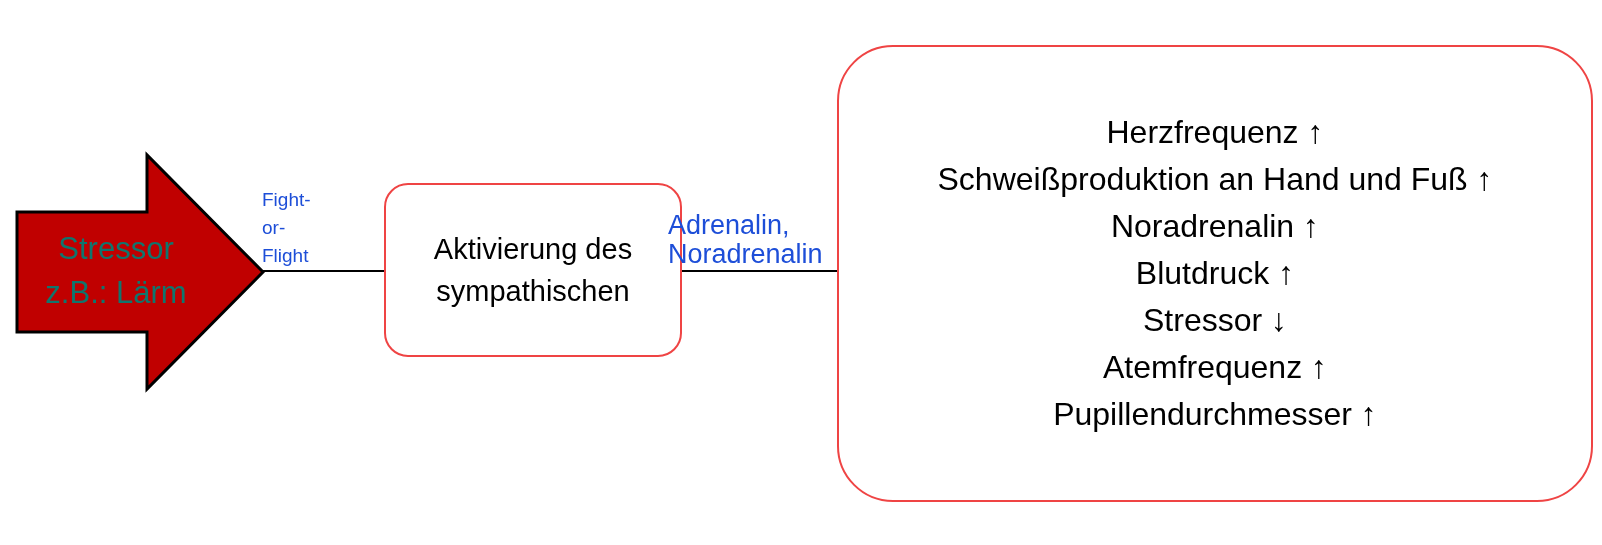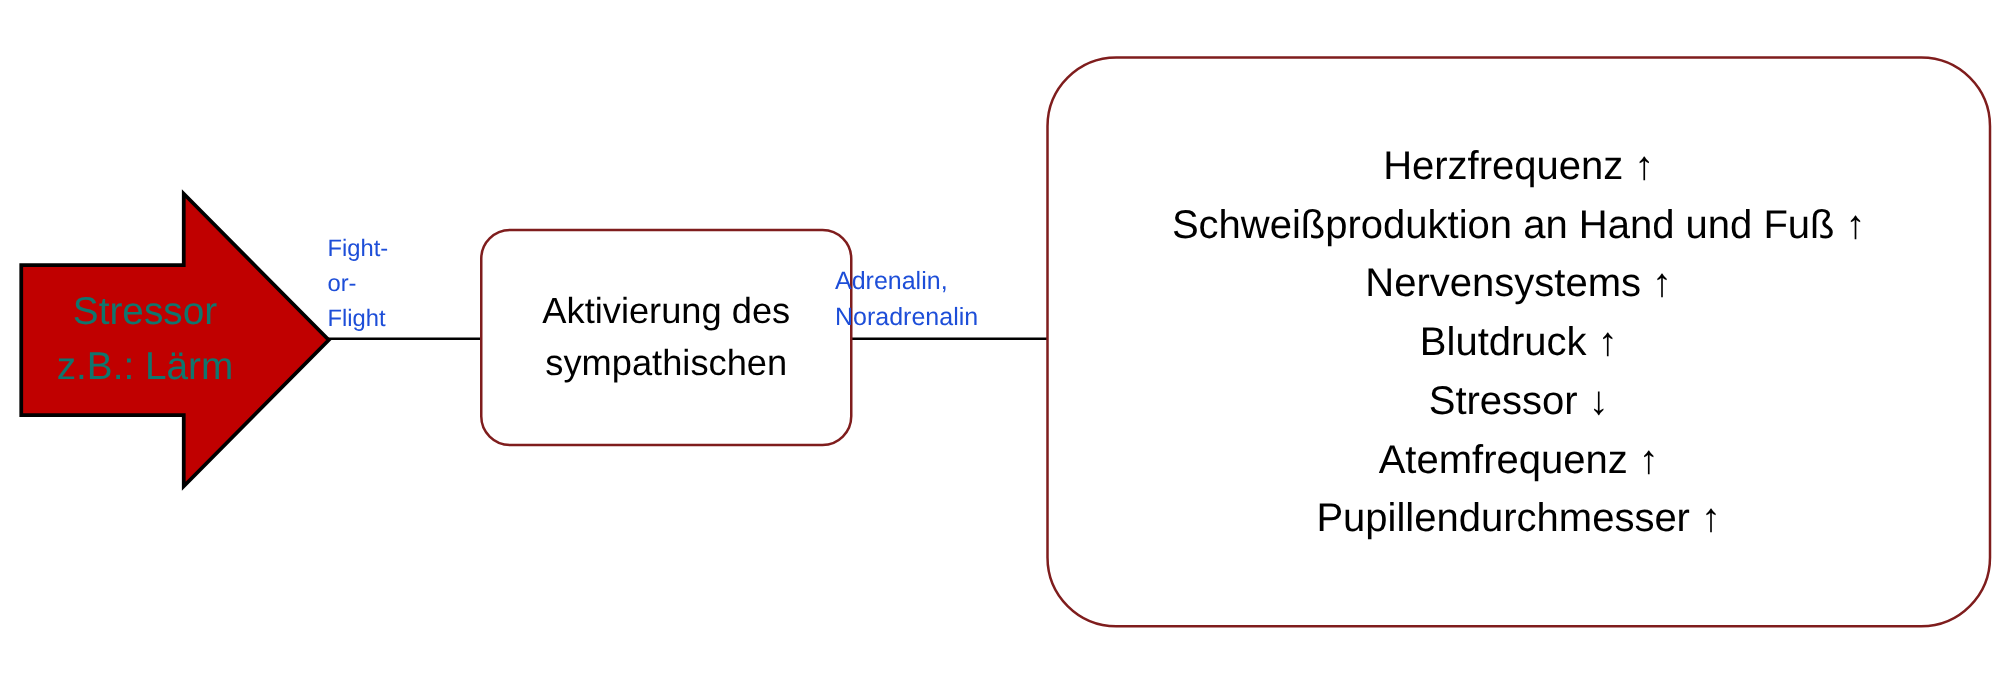--- a/index.html
+++ b/index.html
@@ -66,7 +66,7 @@
     position: absolute;
     box-sizing: border-box;
     background: #ffffff;
-    border: 2px solid #7f1d1d;
+    border: 2px solid #ef4444;
     display: flex;
     flex-direction: column;
     justify-content: center;

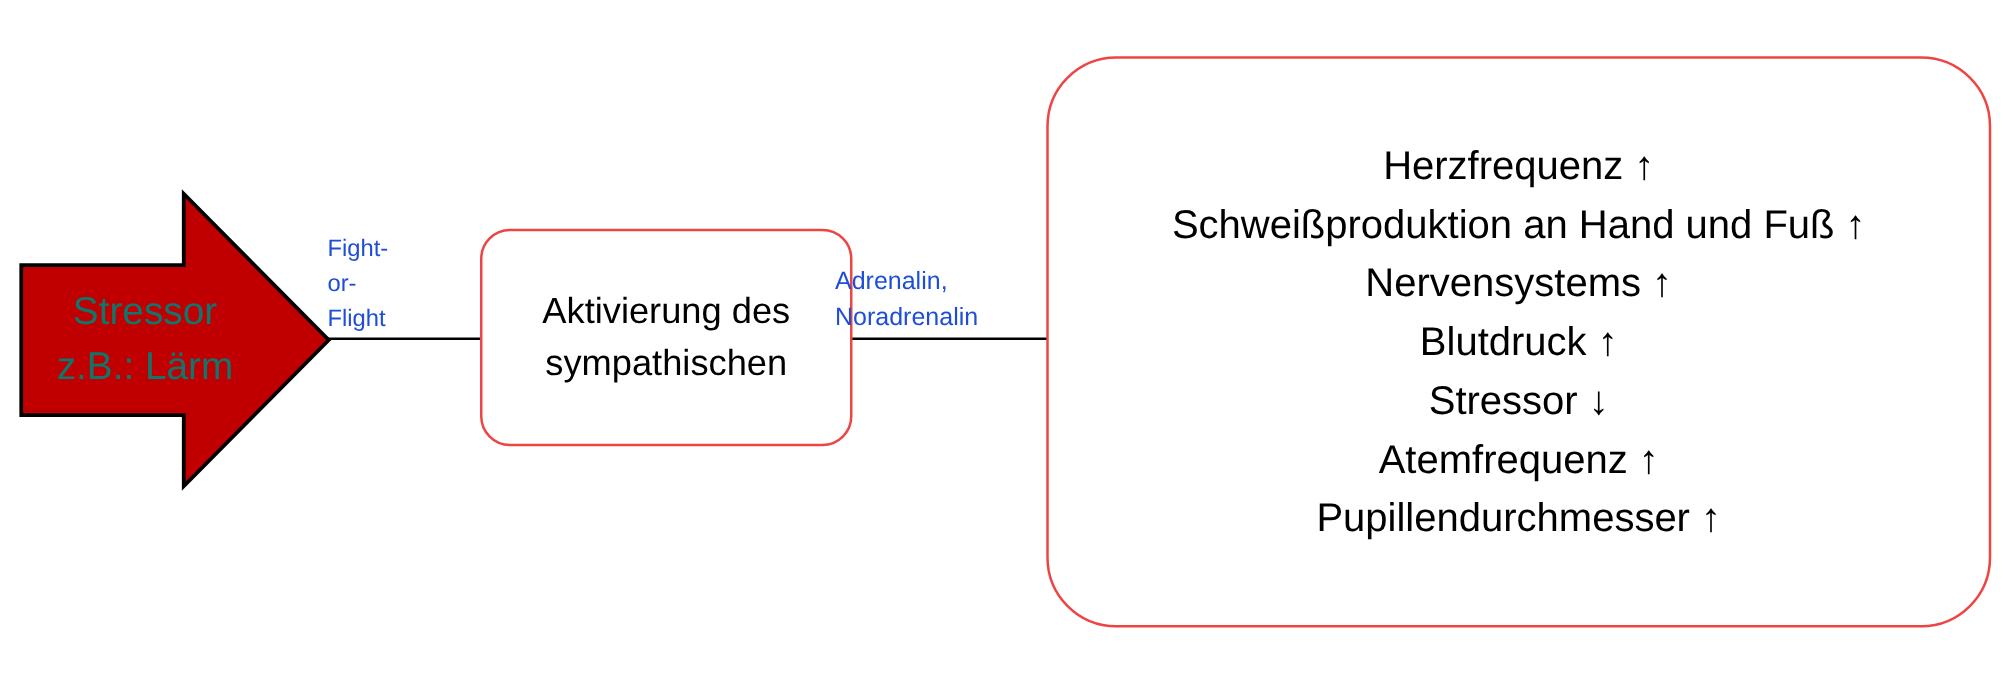--- a/index.html
+++ b/index.html
@@ -59,7 +59,7 @@
     left: 668px;
     top: 211px;
     width: 176px;
-    font-size: 20px;
+    font-size: 27px;
     line-height: 29px;
   }
   .box {

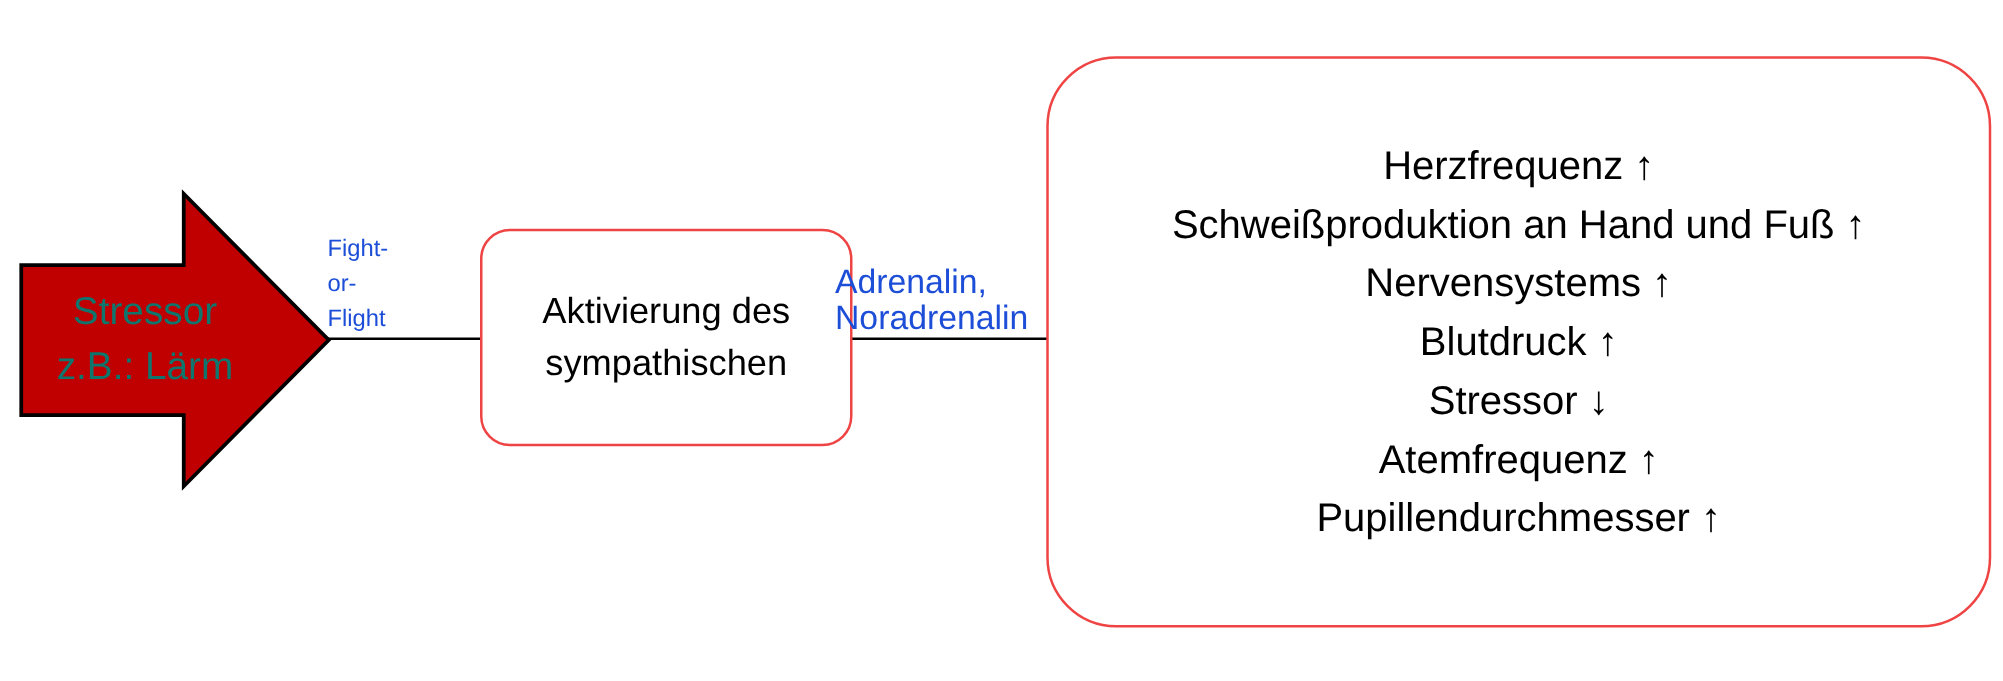--- a/index.html
+++ b/index.html
@@ -129,7 +129,7 @@
   <div class="box effects-box">
     <div class="line">Herzfrequenz ↑</div>
     <div class="line">Schweißproduktion an Hand und Fuß ↑</div>
-    <div class="line">Nervensystems ↑</div>
+    <div class="line">Noradrenalin ↑</div>
     <div class="line">Blutdruck ↑</div>
     <div class="line">Stressor ↓</div>
     <div class="line">Atemfrequenz ↑</div>

